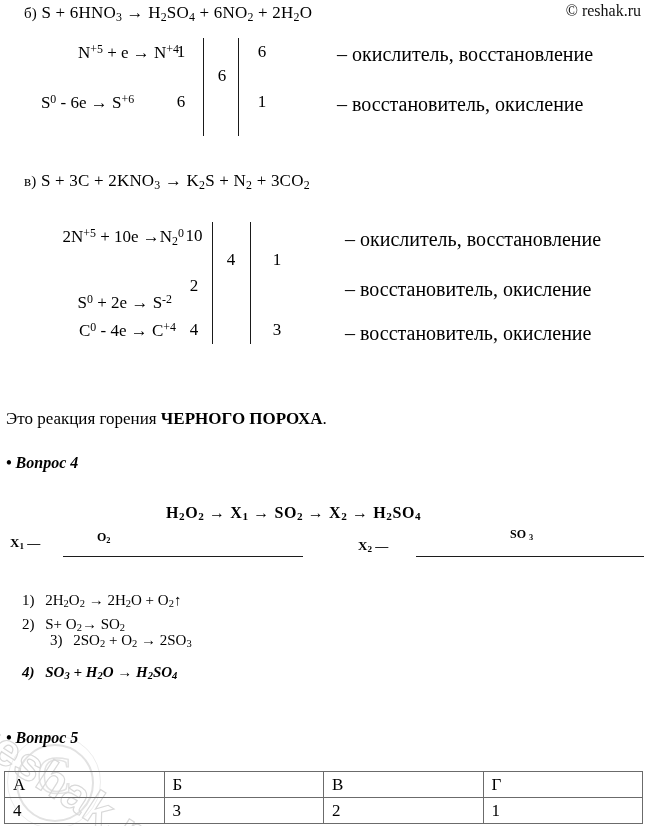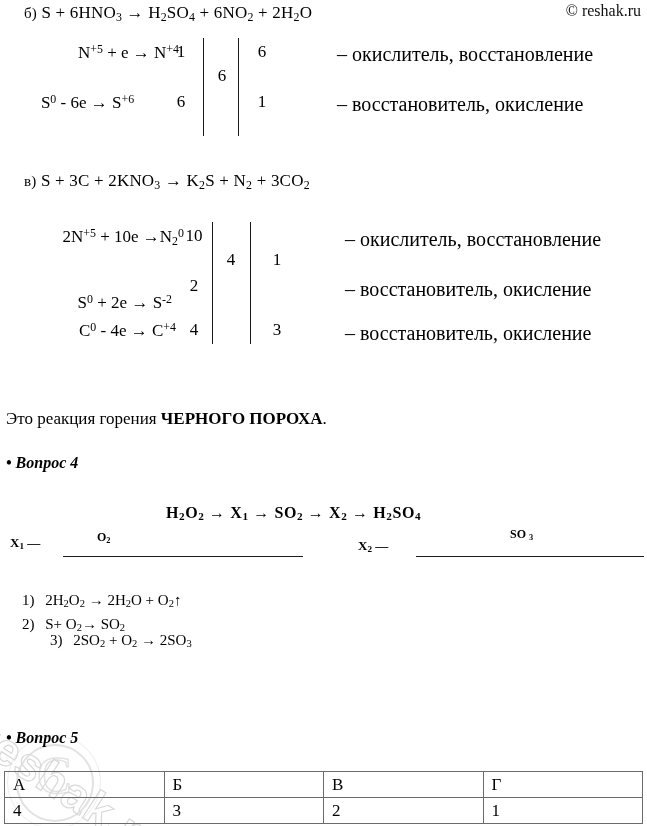--- a/index.html
+++ b/index.html
@@ -287,6 +287,10 @@
   <div class="rx" style="left:22px; top:632px;margin-left:28px;">
     <span>3)</span>
     <span style="margin-left:7px;">2SO<sub>2</sub> + O<sub>2</sub> → 2SO<sub>3</sub></span>
+  </div>
+  <div class="rx bolditalic" style="left:22px; top:664px;">
+    <span>4)</span>
+    <span style="margin-left:7px;">SO<sub>3</sub> + H<sub>2</sub>O → H<sub>2</sub>SO<sub>4</sub></span>
   </div>
 
   <div class="watermark">

